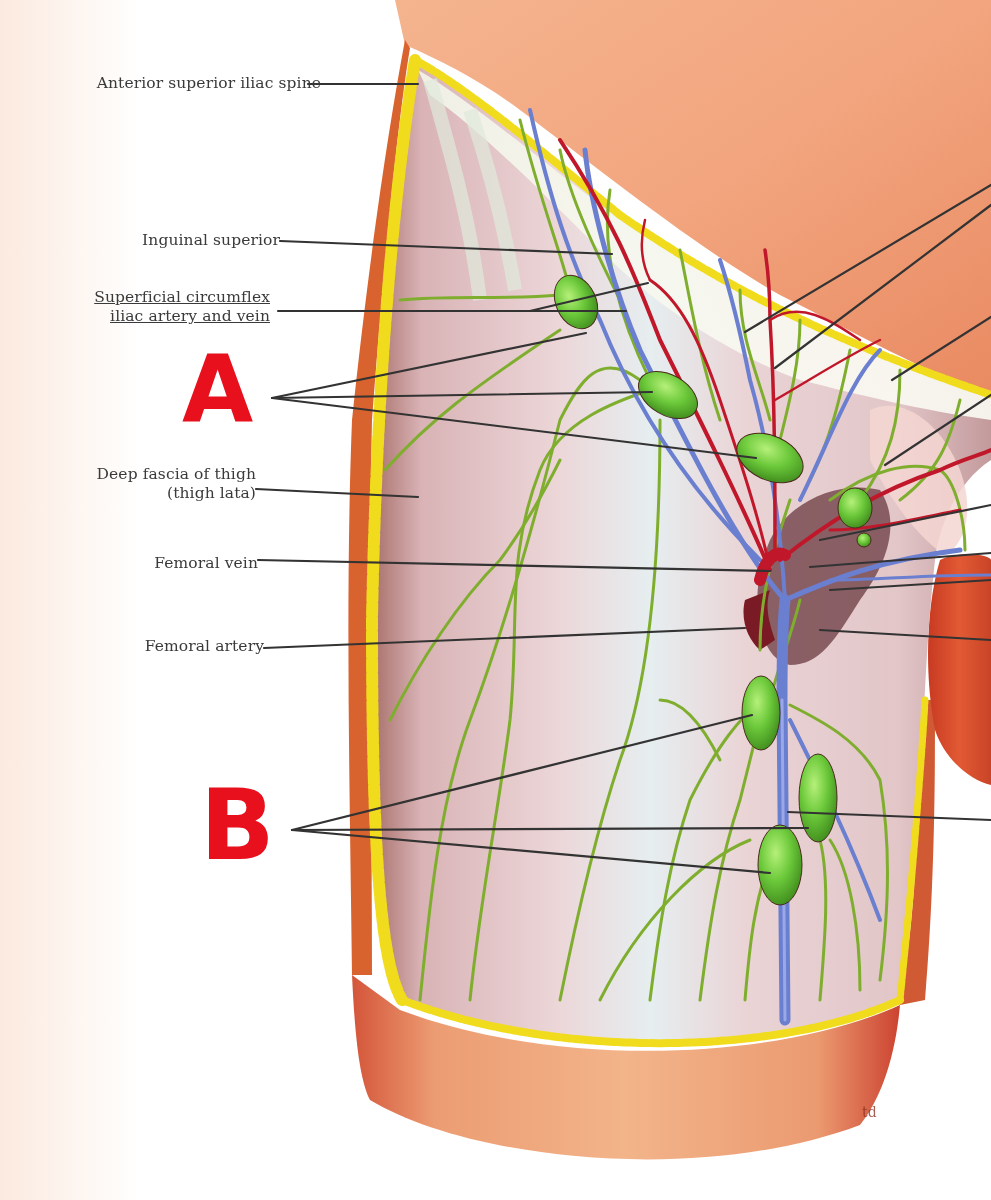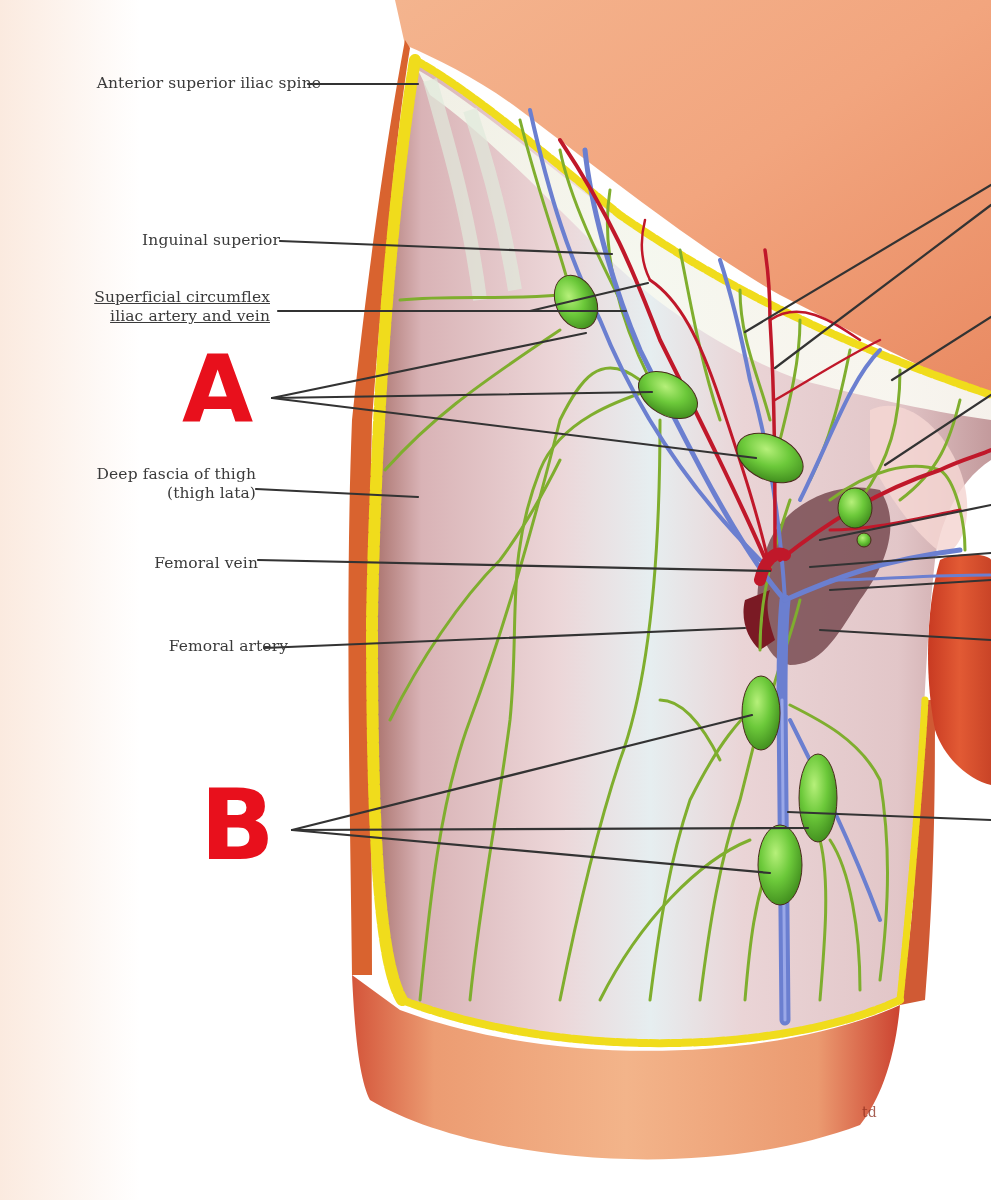--- a/index.html
+++ b/index.html
@@ -205,7 +205,7 @@
   <div>(thigh lata)</div>
 </div>
 <div class="lbl right" style="left:0; top:554px; width:258px;">Femoral vein</div>
-<div class="lbl right" style="left:0; top:637px; width:264px;margin-left:24px;">Femoral artery</div>
+<div class="lbl right" style="left:0; top:637px; width:264px;">Femoral artery</div>
 
 <div class="marker" style="left:182px; top:340px; font-size:92px; line-height:100px;">A</div>
 <div class="marker" style="left:200px; top:770px; font-size:98px; line-height:110px;">B</div>

